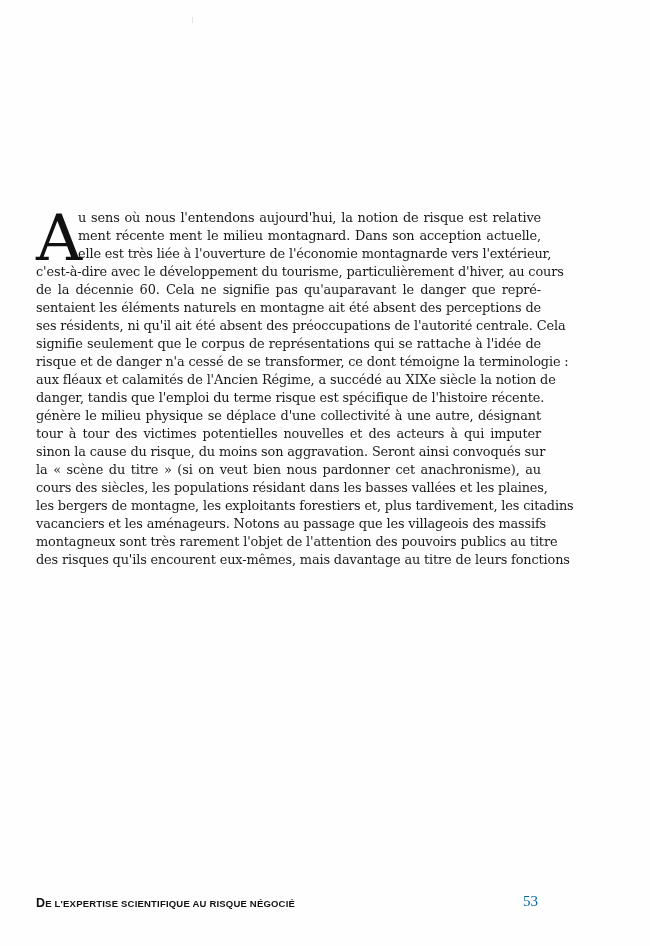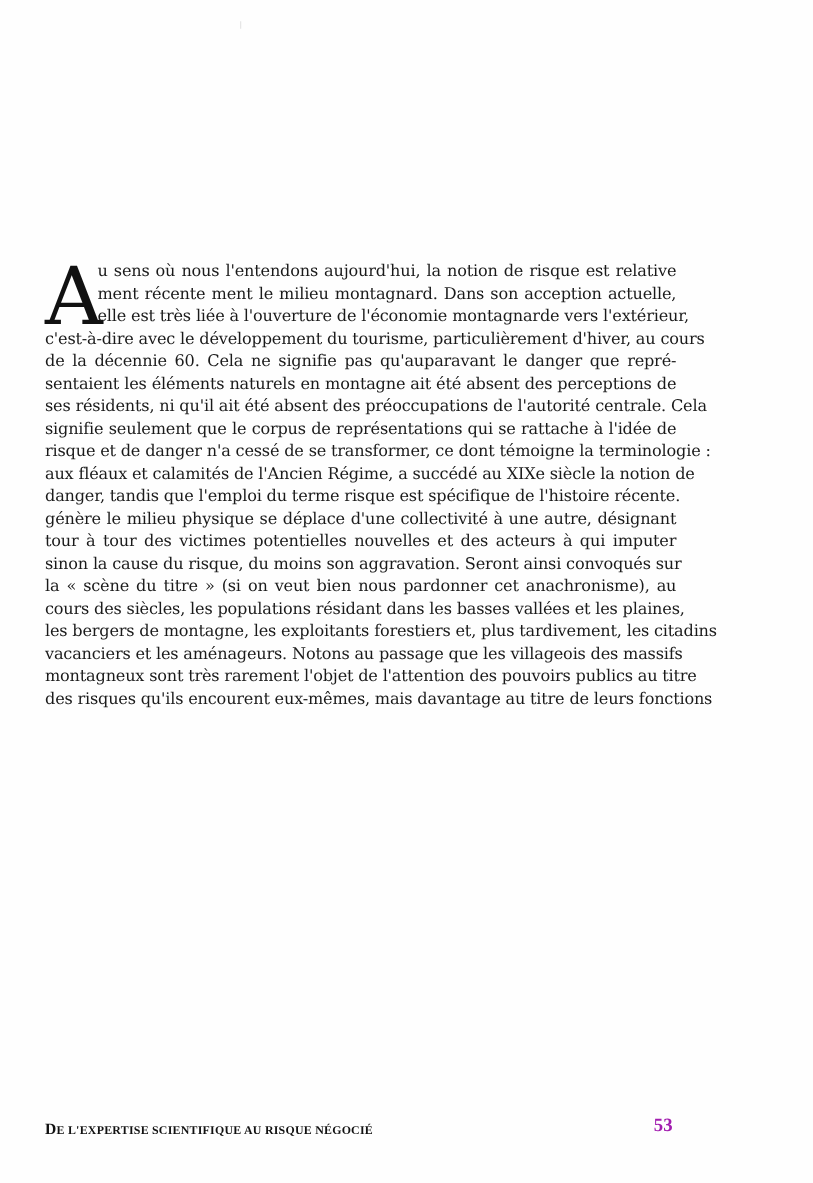--- a/index.html
+++ b/index.html
@@ -20,7 +20,7 @@
     }
     .footer-title {
       position: absolute; left: 36px; top: 896px;
-      font-family: Liberation Serif, serif; font-size: 9.5px; font-weight: bold;
+      font-family: Liberation Sans, sans-serif; font-size: 9.5px; font-weight: bold;
       letter-spacing: 0.2px; color: #111; text-transform: uppercase;
     }
     .footer-title .big { font-size: 12.5px; }

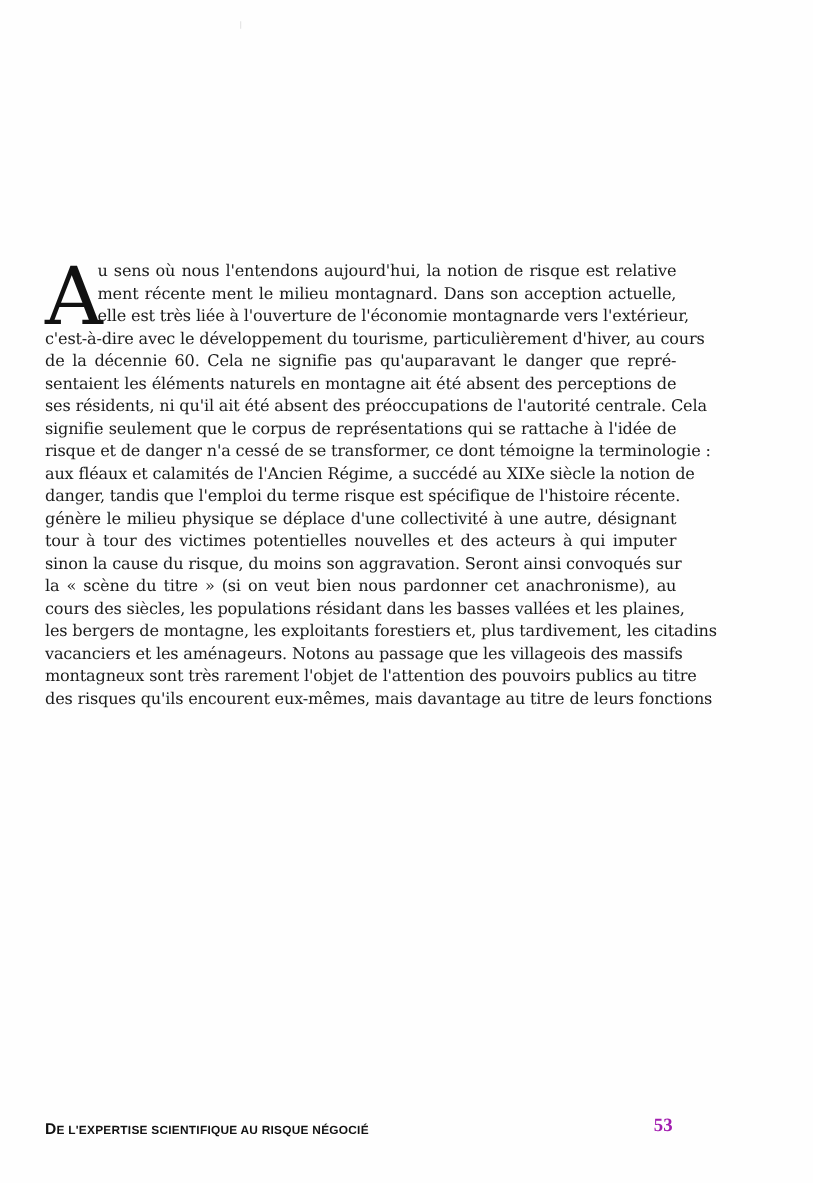--- a/index.html
+++ b/index.html
@@ -26,7 +26,7 @@
     .footer-title .big { font-size: 12.5px; }
     .page-number {
       position: absolute; left: 523px; top: 893px;
-      font-family: "Liberation Serif", serif; font-size: 15px; font-weight: bold; color: #a21caf;
+      font-family: "Liberation Serif", serif; font-size: 15px; font-weight: normal; color: #0369a1;
     }
     .speck { position: absolute; left: 192px; top: 17px; width: 1px; height: 6px; background: #e6e6e6; }
   </style>

